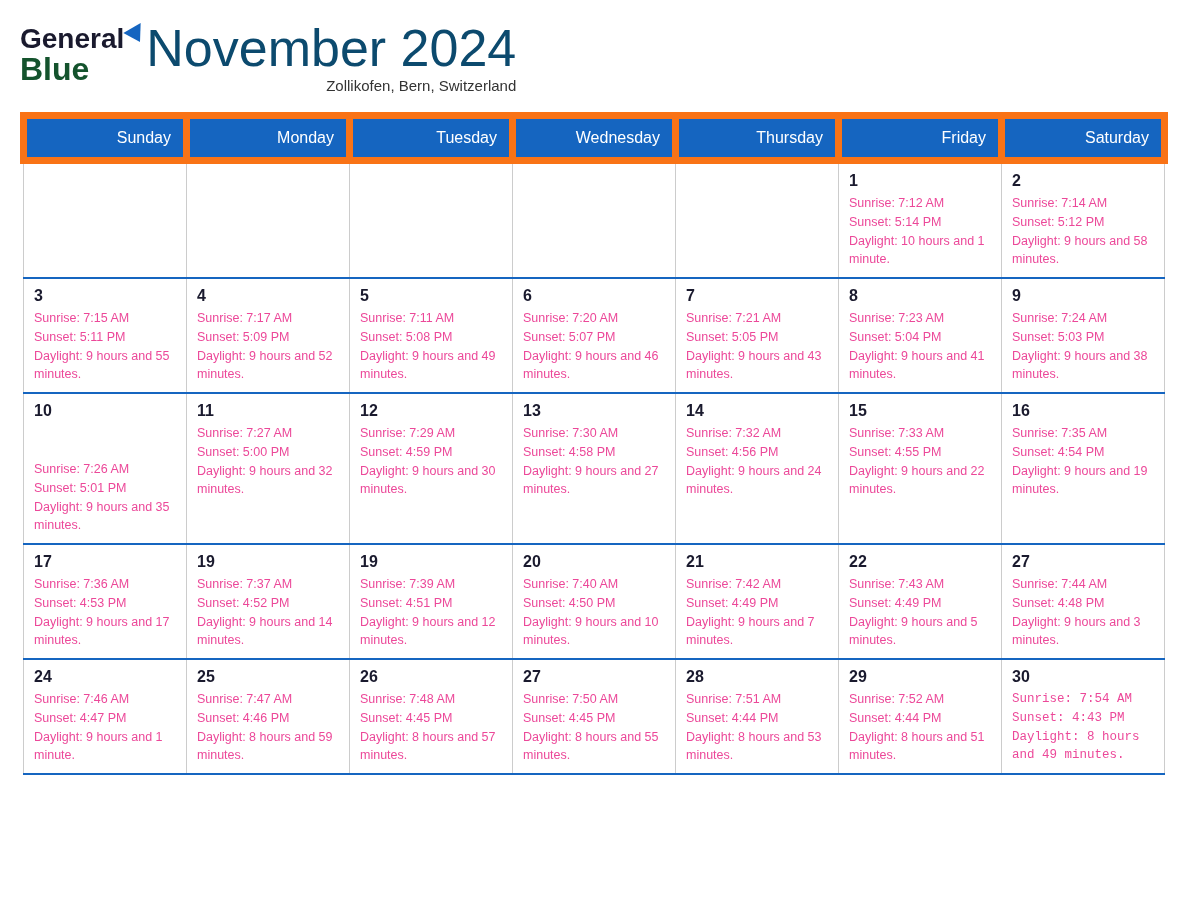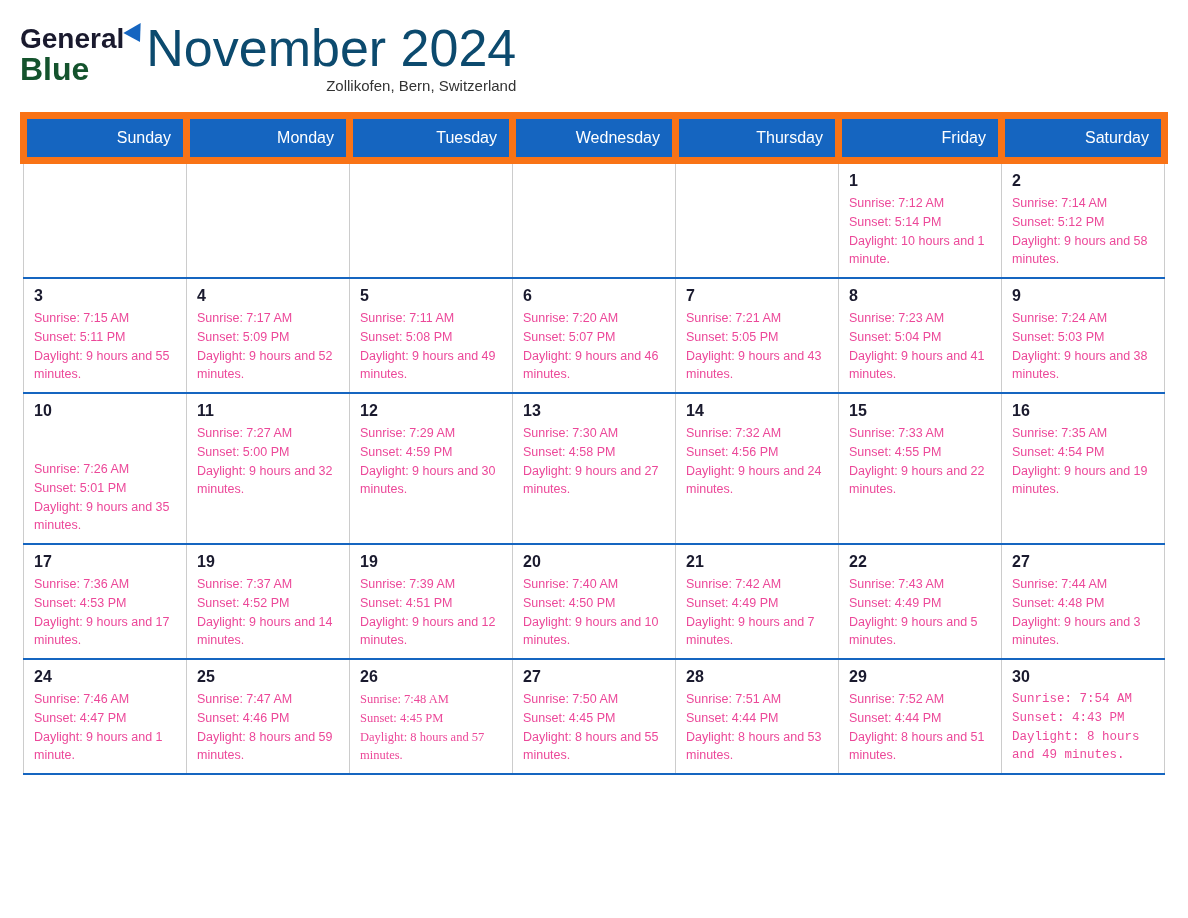--- a/index.html
+++ b/index.html
@@ -303,7 +303,7 @@
         </td>
         <td>
           <span class="day-number">26</span>
-          <div class="day-info" style="white-space: pre-line; font-family: Liberation Serif, serif;">Sunrise: 7:48 AM
+          <div class="day-info" style="white-space: pre-line;">Sunrise: 7:48 AM
 Sunset: 4:45 PM
 Daylight: 8 hours and 57 minutes.</div>
         </td>

